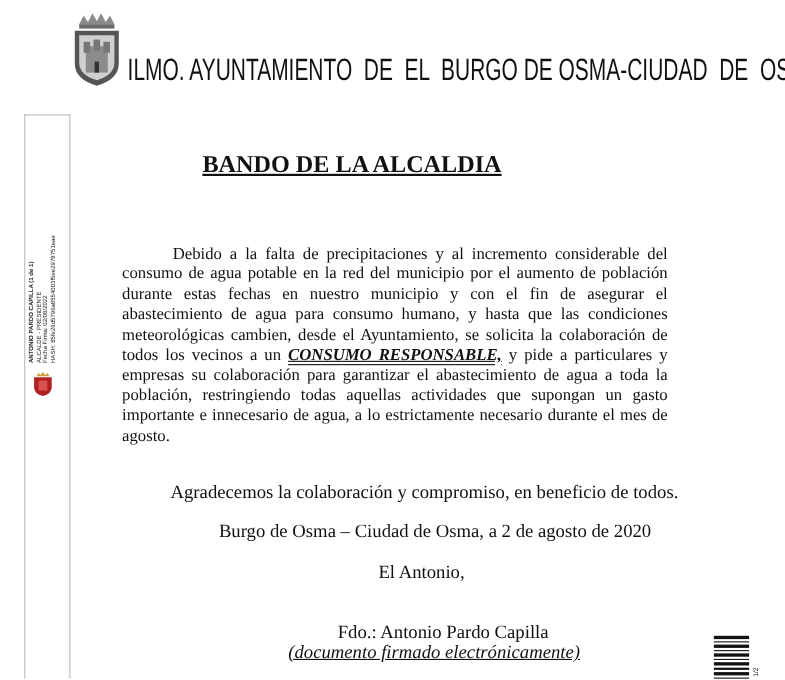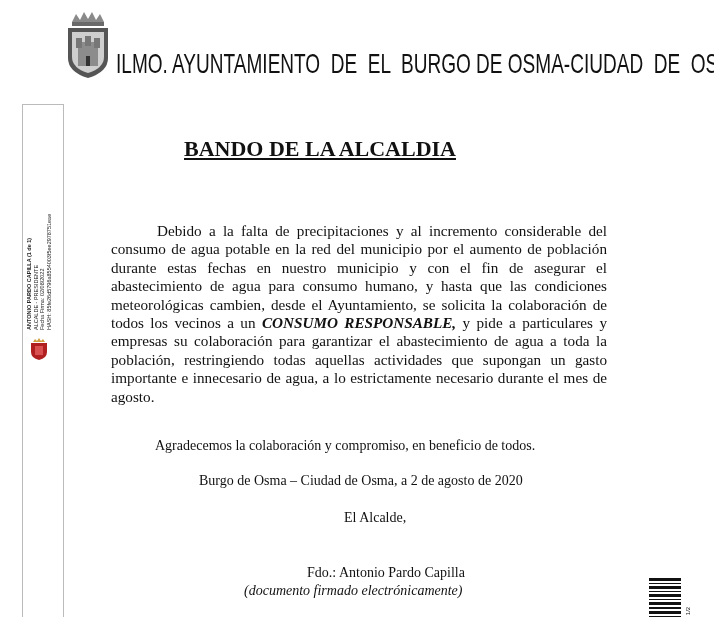--- a/index.html
+++ b/index.html
@@ -13,7 +13,7 @@
   .title span { font-size:22px; font-weight:bold; text-decoration:underline; }
   .body-para { position:absolute; left:111px; top:222px; width:496px; font-size:15.2px; line-height:18.4px; text-align:justify; }
   .body-para .indent { display:inline-block; width:46px; }
-  .emph { font-weight:bold; font-style:italic; text-decoration-style:double; }
+  .emph { font-weight:bold; font-style:italic; text-decoration:underline; text-decoration-style:double; }
   .line { position:absolute; font-size:14px; white-space:nowrap; }
   .italic { font-style:italic; }
   .barcode { position:absolute; left:649px; top:578px; width:32px; }

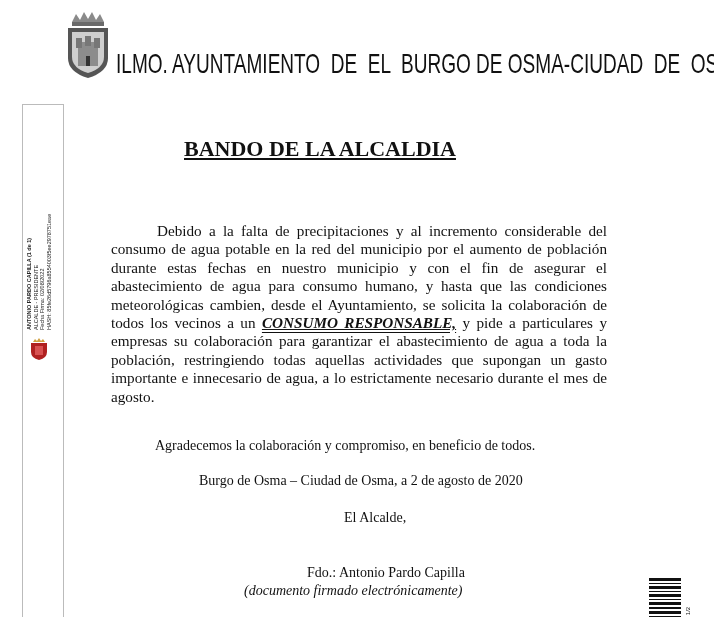--- a/index.html
+++ b/index.html
@@ -14,7 +14,7 @@
   .body-para { position:absolute; left:111px; top:222px; width:496px; font-size:15.2px; line-height:18.4px; text-align:justify; }
   .body-para .indent { display:inline-block; width:46px; }
   .emph { font-weight:bold; font-style:italic; text-decoration:underline; text-decoration-style:double; }
-  .line { position:absolute; font-size:14px; white-space:nowrap; }
+  .line { position:absolute; font-size:17px; white-space:nowrap; }
   .italic { font-style:italic; }
   .barcode { position:absolute; left:649px; top:578px; width:32px; }
   .barcode div { background:#111; margin-bottom:2px; }

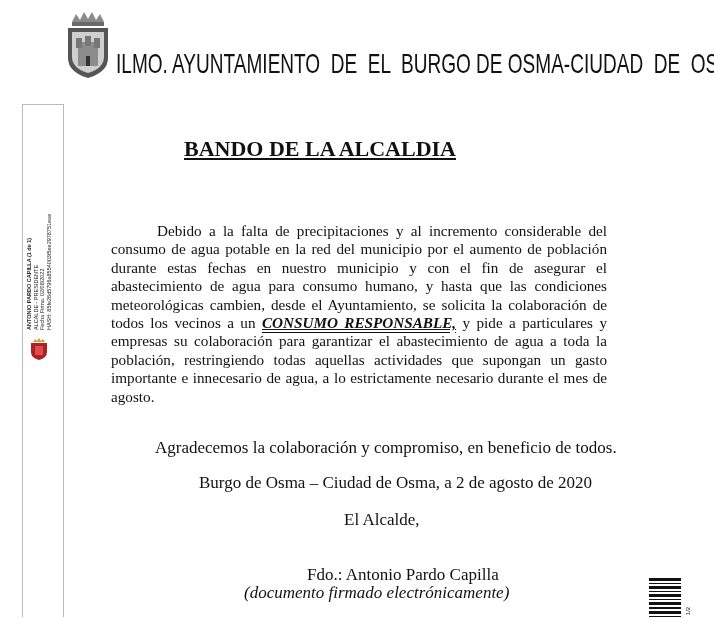--- a/index.html
+++ b/index.html
@@ -58,7 +58,7 @@
 
 <div class="line" style="left:155px; top:438px;">Agradecemos la colaboración y compromiso, en beneficio de todos.</div>
 <div class="line" style="left:199px; top:473px;">Burgo de Osma – Ciudad de Osma, a 2 de agosto de 2020</div>
-<div class="line" style="left:344px; top:510px;">El Alcalde,</div>
+<div class="line" style="left:344px; top:510px;">El Antonio,</div>
 <div class="line" style="left:292px; top:565px;margin-left:15px;">Fdo.: Antonio Pardo Capilla</div>
 <div class="line italic" style="left:244px; top:583px;">(documento firmado electrónicamente)</div>
 

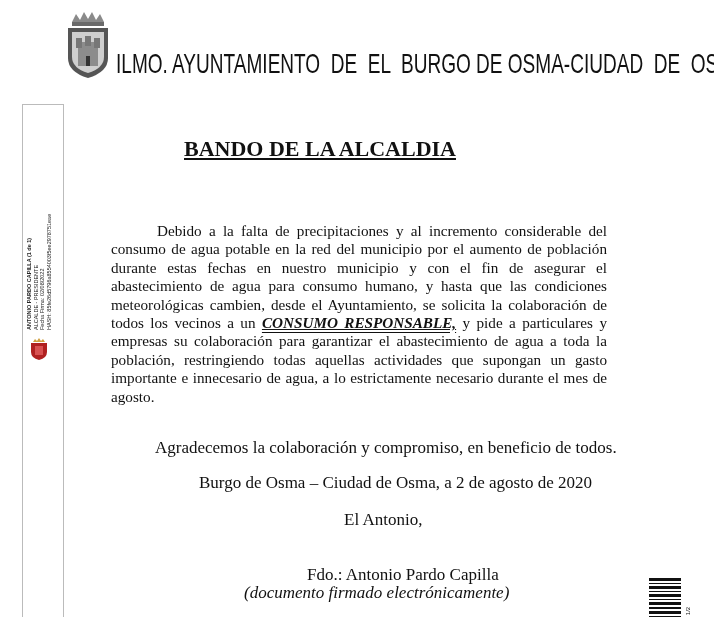--- a/index.html
+++ b/index.html
@@ -60,7 +60,7 @@
 <div class="line" style="left:199px; top:473px;">Burgo de Osma – Ciudad de Osma, a 2 de agosto de 2020</div>
 <div class="line" style="left:344px; top:510px;">El Antonio,</div>
 <div class="line" style="left:292px; top:565px;margin-left:15px;">Fdo.: Antonio Pardo Capilla</div>
-<div class="line italic" style="left:244px; top:583px;">(documento firmado electrónicamente)</div>
+<div class="line italic" style="left:262px; top:583px;text-decoration:underline;">(documento firmado electrónicamente)</div>
 
 <div class="barcode">
   <div style="height:3px"></div>

